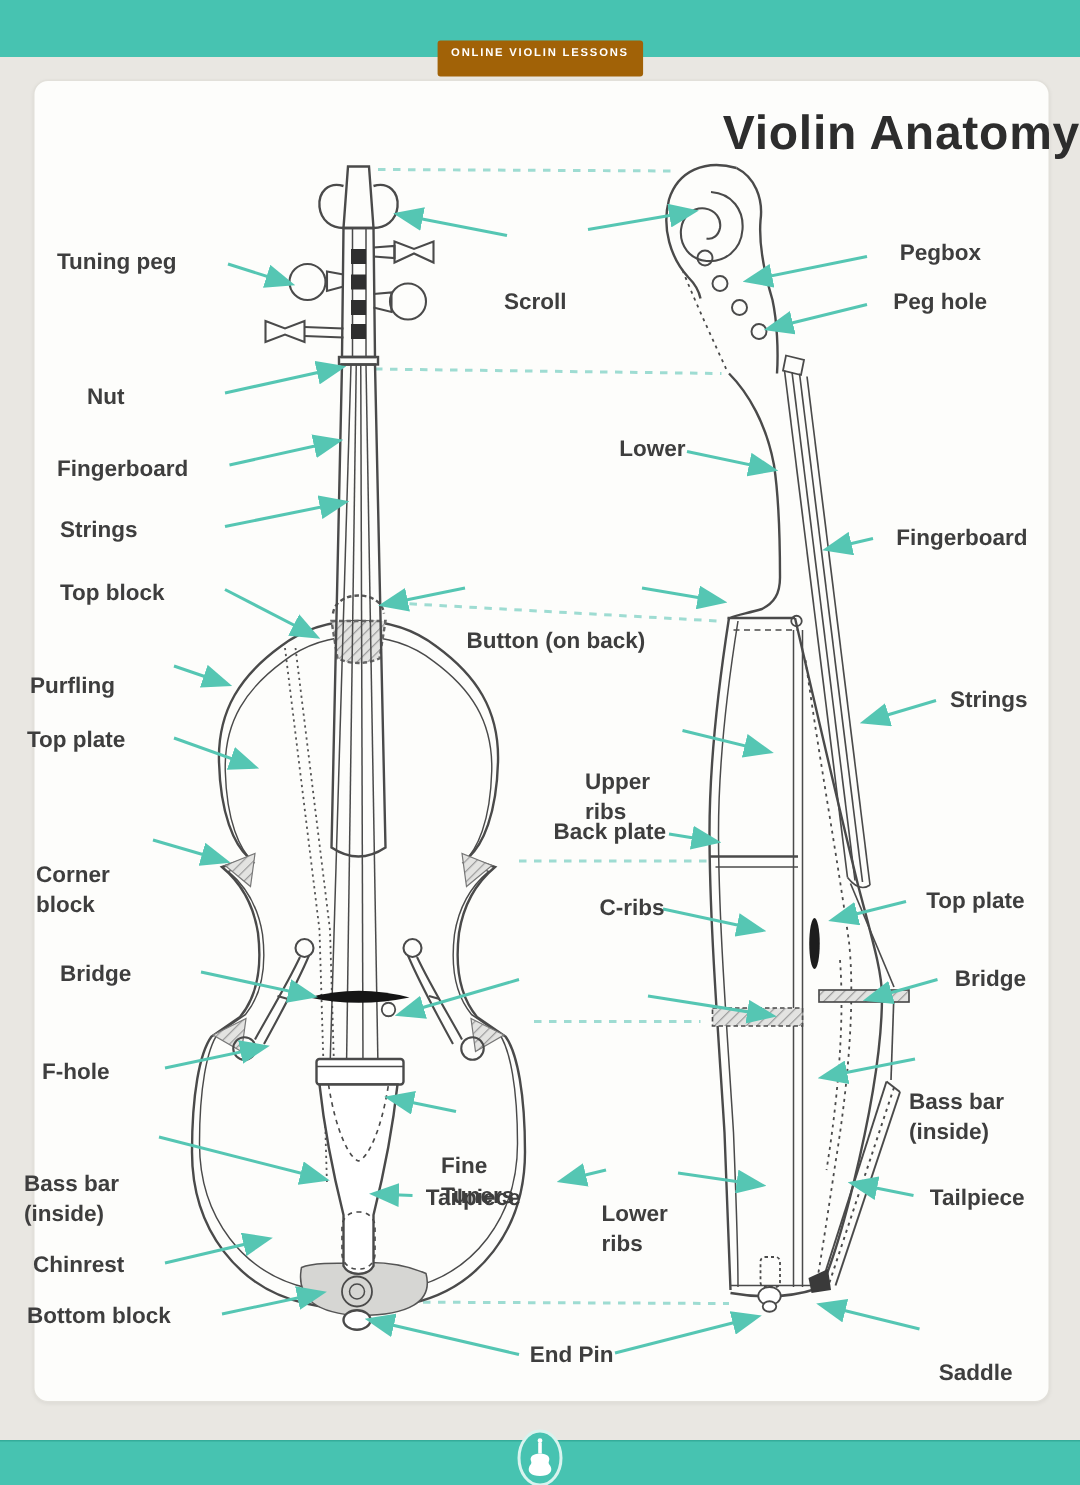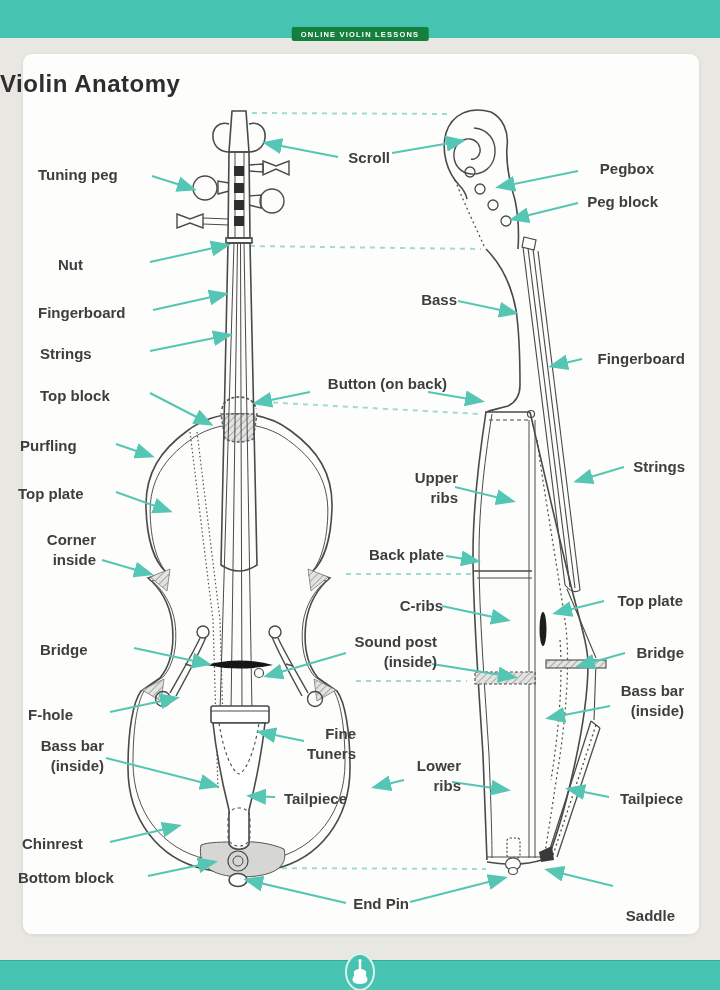--- a/index.html
+++ b/index.html
@@ -10,9 +10,9 @@
   .brand{position:absolute;left:0;top:4px;width:720px;text-align:center;color:#ffffff;
          font-family:"DejaVu Serif",serif;font-style:italic;font-size:17px;letter-spacing:.5px;}
   .brand span{display:inline-block;border-bottom:1px solid rgba(255,255,255,.85);padding:0 6px 1px 6px;}
-  .badge{position:absolute;left:50%;top:27px;transform:translateX(-50%);background:#15803d;
+  .badge{position:absolute;left:50%;top:27px;transform:translateX(-50%);background:#a16207;
          color:#ffffff;font-size:7.5px;font-weight:700;letter-spacing:1.2px;text-transform:uppercase;
-         padding:3px 9px 2px 9px;border-radius:2px;z-index:6;white-space:nowrap;}
+         padding:3px 9px 12px 9px;border-radius:2px;z-index:6;white-space:nowrap;}
   
   .card{position:absolute;left:22px;top:53px;width:676px;height:880px;background:#fdfdfb;
         border:1px solid #e2e0da;border-radius:10px;box-shadow:0 1px 3px rgba(0,0,0,.06);z-index:1;}

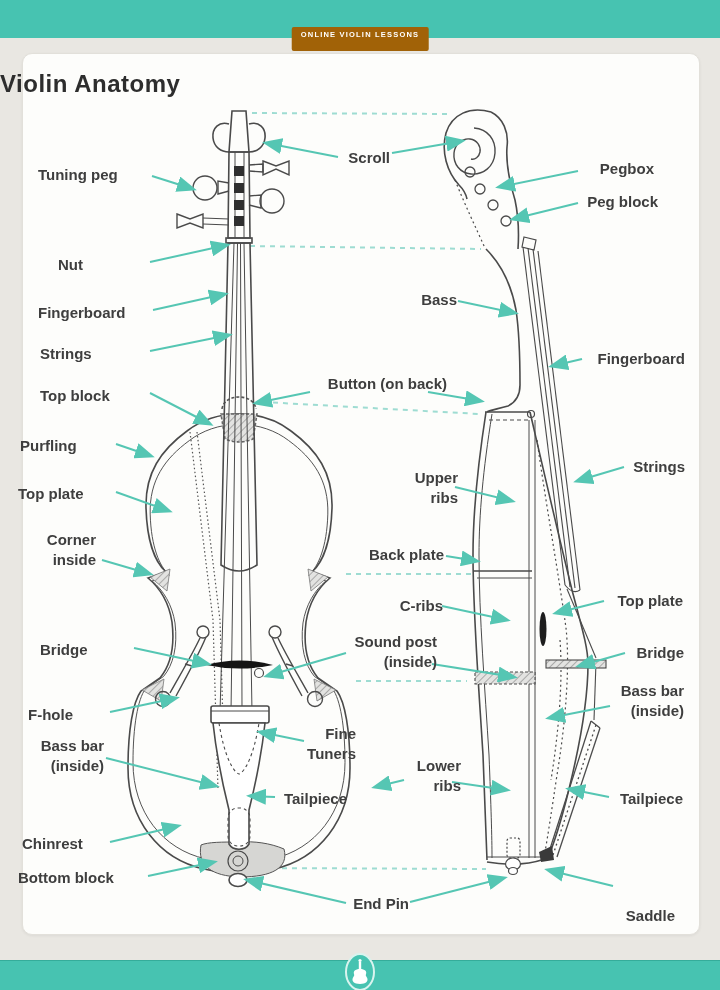--- a/index.html
+++ b/index.html
@@ -16,8 +16,8 @@
   
   .card{position:absolute;left:22px;top:53px;width:676px;height:880px;background:#fdfdfb;
         border:1px solid #e2e0da;border-radius:10px;box-shadow:0 1px 3px rgba(0,0,0,.06);z-index:1;}
-  .title{position:absolute;left:0;top:70px;width:720px;text-align:left;color:#2d2d2d;
-         font-size:24px;font-weight:700;letter-spacing:.5px;z-index:3;}
+  .title{position:absolute;left:0;top:70px;width:720px;text-align:right;color:#2d2d2d;
+         font-size:32px;font-weight:700;letter-spacing:.5px;z-index:3;}
   
   svg.diagram{position:absolute;left:0;top:0;z-index:2;}
   

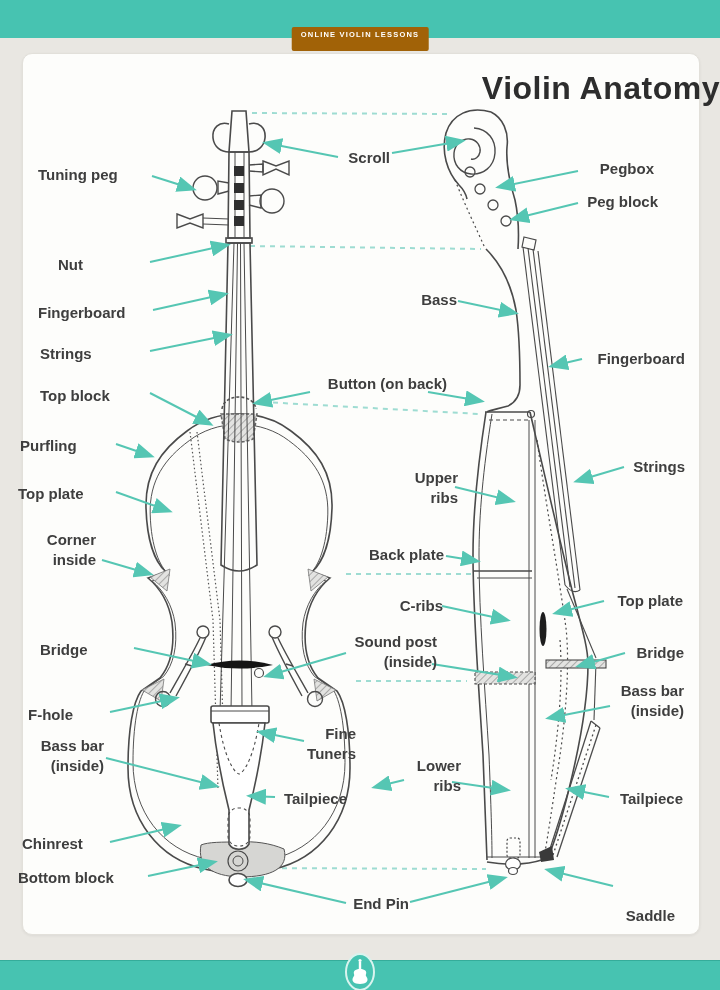--- a/index.html
+++ b/index.html
@@ -22,7 +22,7 @@
   svg.diagram{position:absolute;left:0;top:0;z-index:2;}
   
   .lbl{position:absolute;color:#3e3e3e;font-size:15px;font-weight:600;line-height:1.3;z-index:3;}
-  .r{} .c{text-align:right;} .l{text-align:right;}
+  .r{} .c{text-align:left;margin-top:44px;} .l{text-align:right;}
   
   .footer{position:absolute;left:0;top:960px;width:720px;height:30px;background:#47c3b1;
           border-top:1px solid #35ac9a;z-index:5;}

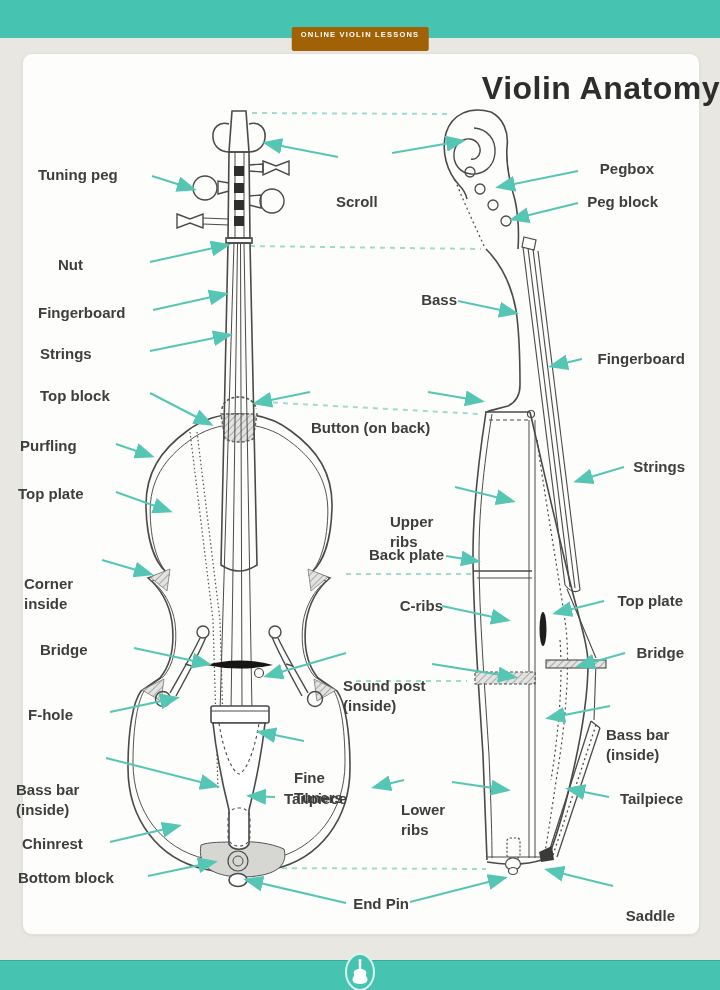--- a/index.html
+++ b/index.html
@@ -301,7 +301,7 @@
   <div class="lbl l" style="left:347px;top:894px;width:62px">End Pin</div>
 
   <div class="lbl l" style="left:582px;top:159px;width:72px">Pegbox</div>
-  <div class="lbl l" style="left:582px;top:192px;width:76px">Peg block</div>
+  <div class="lbl l" style="left:582px;top:192px;width:76px">Peg hole</div>
   <div class="lbl l" style="left:585px;top:349px;width:100px">Fingerboard</div>
   <div class="lbl l" style="left:627px;top:457px;width:58px">Strings</div>
   <div class="lbl l" style="left:607px;top:591px;width:76px">Top plate</div>

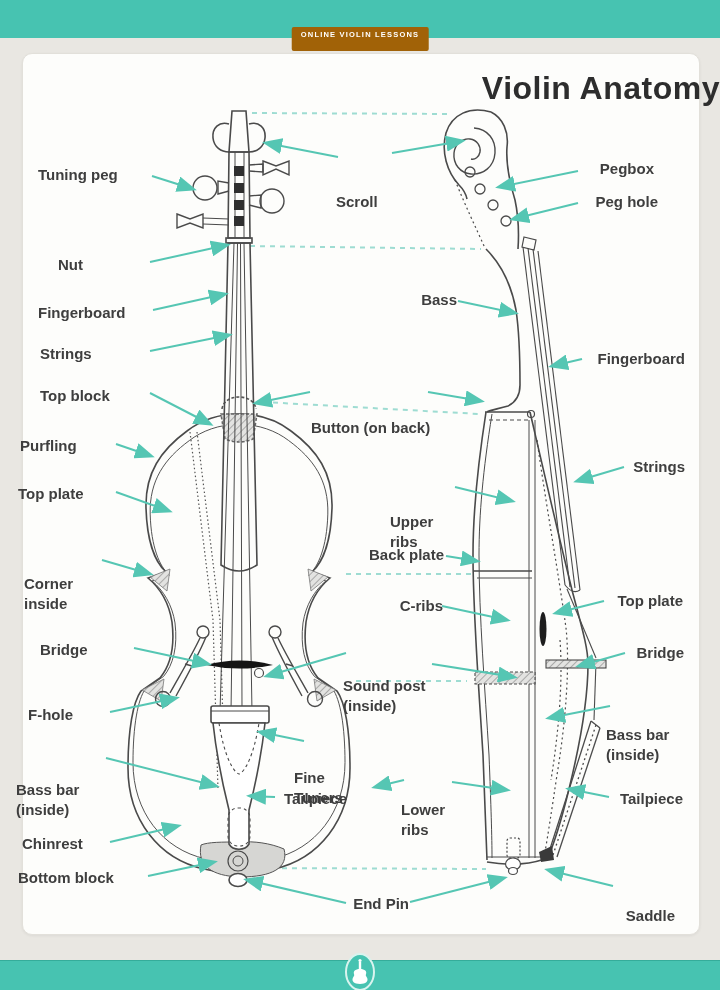--- a/index.html
+++ b/index.html
@@ -290,7 +290,7 @@
 
   <div class="lbl c" style="left:336px;top:148px;width:54px">Scroll</div>
   <div class="lbl c" style="left:311px;top:374px;width:136px">Button (on back)</div>
-  <div class="lbl l" style="left:411px;top:290px;width:46px">Bass</div>
+  <div class="lbl l" style="left:411px;top:290px;width:46px">Lower</div>
   <div class="lbl c" style="left:390px;top:468px;width:68px">Upper ribs</div>
   <div class="lbl l" style="left:362px;top:545px;width:82px">Back plate</div>
   <div class="lbl l" style="left:393px;top:596px;width:50px">C-ribs</div>

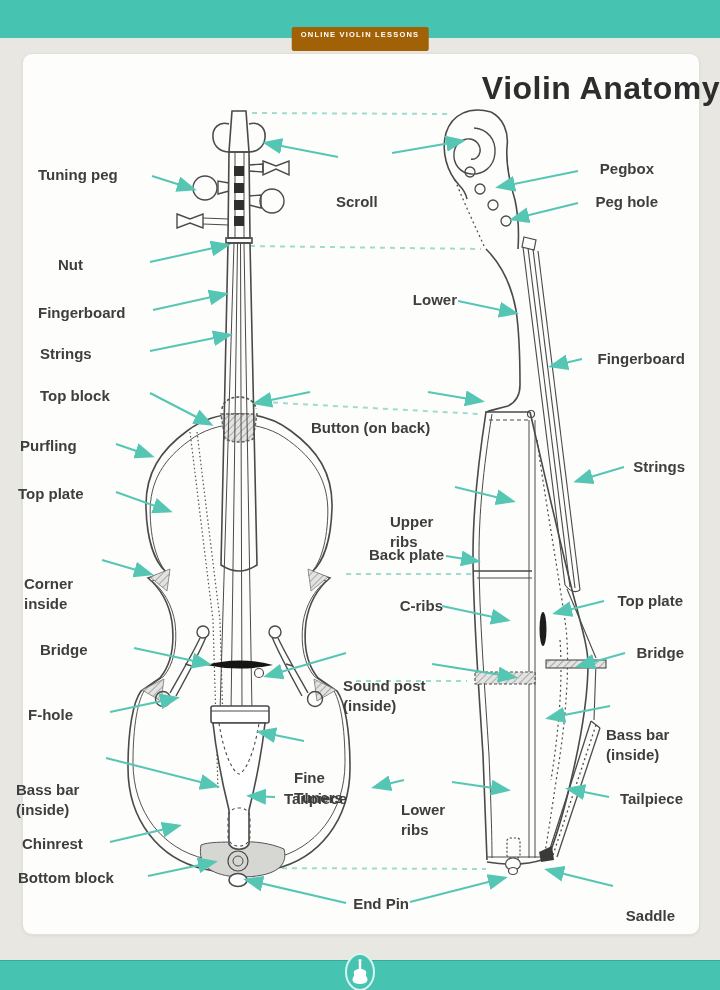--- a/index.html
+++ b/index.html
@@ -279,7 +279,7 @@
   <div class="lbl r" style="left:38px;top:303px;width:112px">Fingerboard</div>
   <div class="lbl r" style="left:40px;top:344px;width:107px">Strings</div>
   <div class="lbl r" style="left:40px;top:386px;width:107px">Top block</div>
-  <div class="lbl r" style="left:20px;top:436px;width:93px">Purfling</div>
+  <div class="lbl r" style="left:20px;top:448px;width:93px">Purfling</div>
   <div class="lbl r" style="left:18px;top:484px;width:94px">Top plate</div>
   <div class="lbl c" style="left:24px;top:530px;width:72px">Corner inside</div>
   <div class="lbl r" style="left:40px;top:640px;width:90px">Bridge</div>

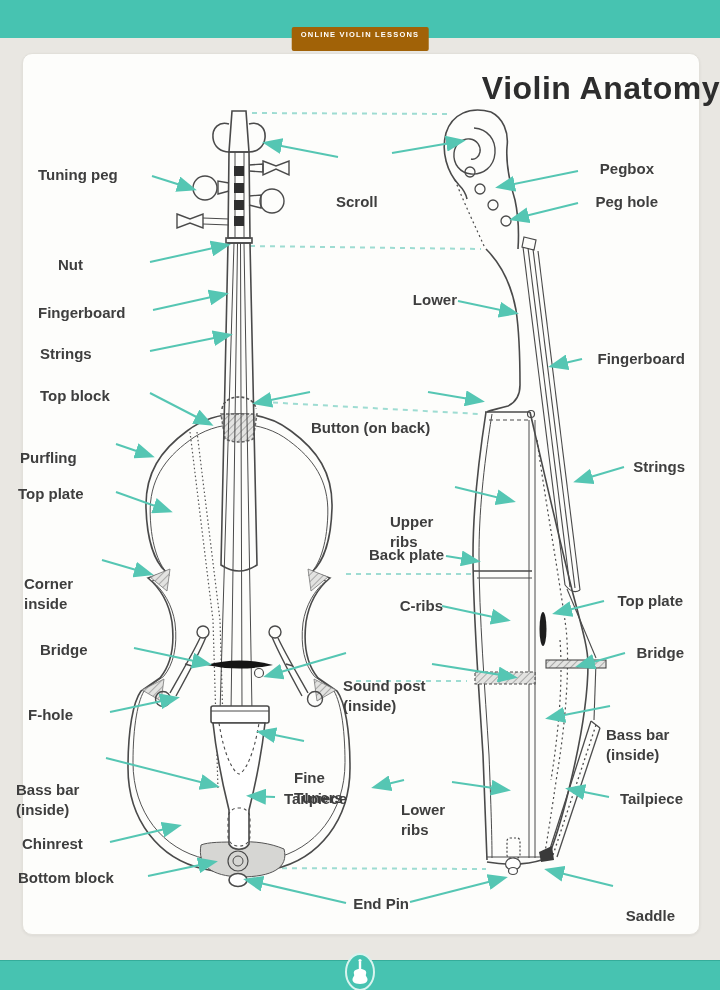--- a/index.html
+++ b/index.html
@@ -281,7 +281,7 @@
   <div class="lbl r" style="left:40px;top:386px;width:107px">Top block</div>
   <div class="lbl r" style="left:20px;top:448px;width:93px">Purfling</div>
   <div class="lbl r" style="left:18px;top:484px;width:94px">Top plate</div>
-  <div class="lbl c" style="left:24px;top:530px;width:72px">Corner inside</div>
+  <div class="lbl c" style="left:24px;top:530px;width:72px">Corner block</div>
   <div class="lbl r" style="left:40px;top:640px;width:90px">Bridge</div>
   <div class="lbl r" style="left:28px;top:705px;width:77px">F-hole</div>
   <div class="lbl c" style="left:16px;top:736px;width:88px">Bass bar (inside)</div>

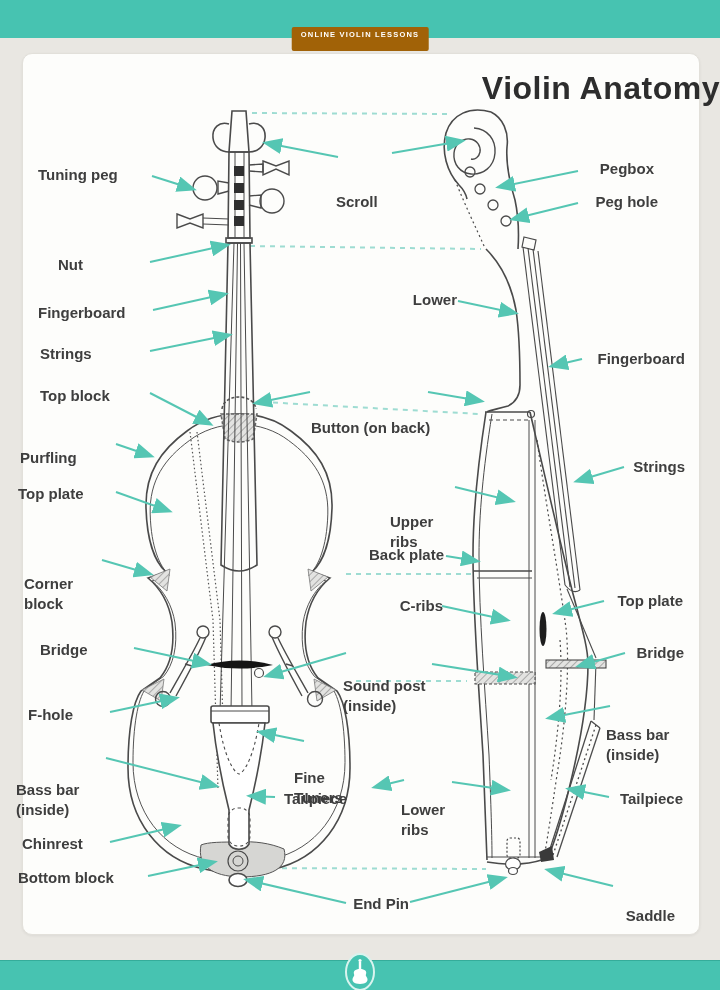--- a/index.html
+++ b/index.html
@@ -294,7 +294,6 @@
   <div class="lbl c" style="left:390px;top:468px;width:68px">Upper ribs</div>
   <div class="lbl l" style="left:362px;top:545px;width:82px">Back plate</div>
   <div class="lbl l" style="left:393px;top:596px;width:50px">C-ribs</div>
-  <div class="lbl c" style="left:343px;top:632px;width:94px">Sound post (inside)</div>
   <div class="lbl c" style="left:294px;top:724px;width:62px">Fine Tuners</div>
   <div class="lbl l" style="left:277px;top:789px;width:70px">Tailpiece</div>
   <div class="lbl c" style="left:401px;top:756px;width:60px">Lower ribs</div>

